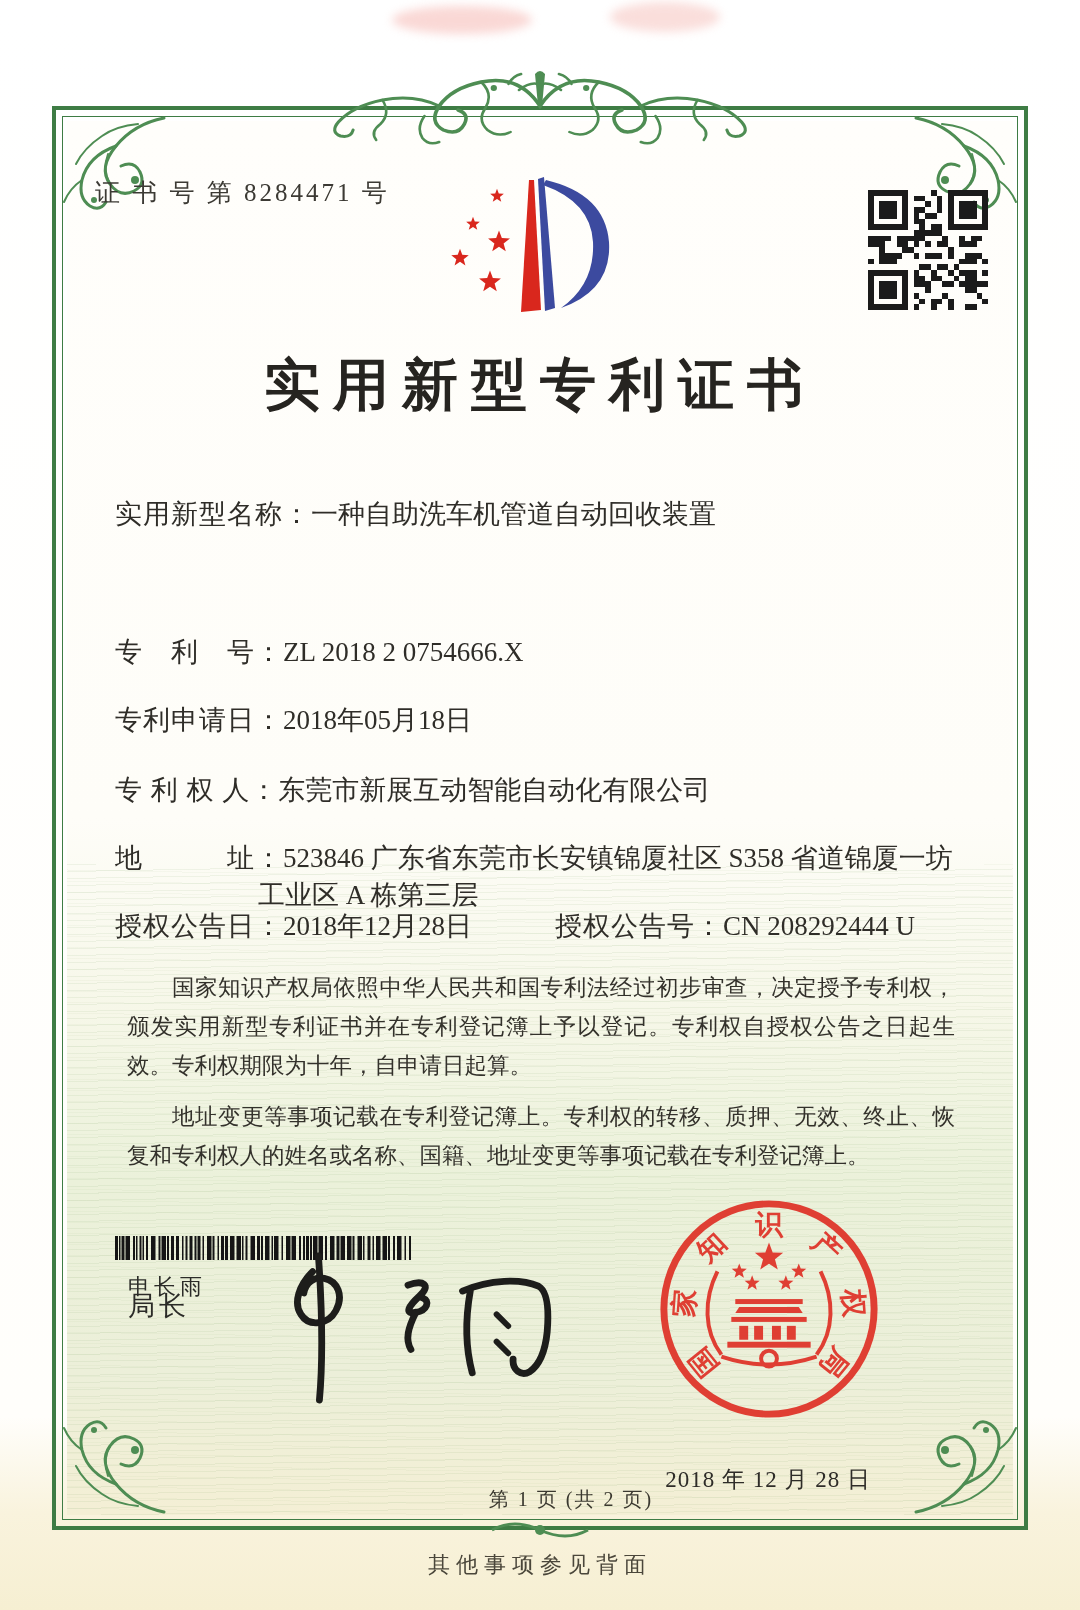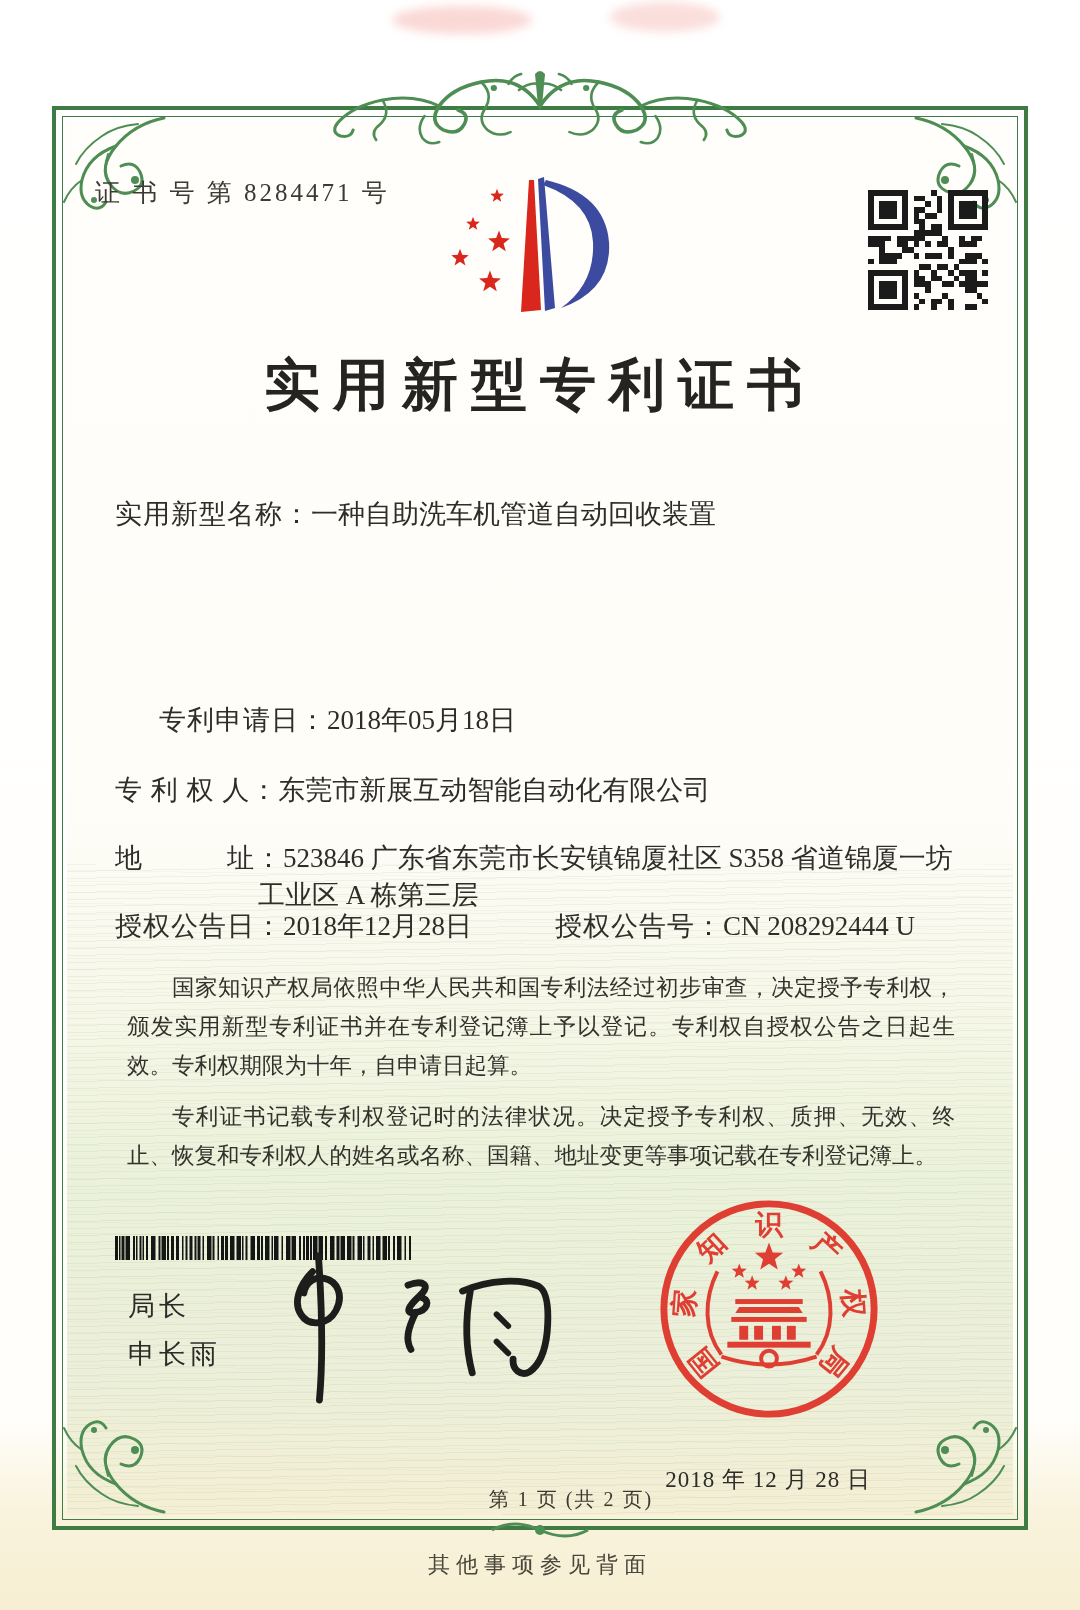--- a/index.html
+++ b/index.html
@@ -283,6 +283,7 @@
     <div class="title">实用新型专利证书</div>
 
     <div class="field f1"><span class="lbl">实用新型名称：</span><span>一种自助洗车机管道自动回收装置</span></div>
+    <div class="field f3"><span class="lbl">专　利　号：</span><span>ZL 2018 2 0754666.X</span></div>
     <div class="field f4"><span class="lbl">专利申请日：</span><span>2018年05月18日</span></div>
     <div class="field f5"><span class="lbl">专 利 权 人：</span><span>东莞市新展互动智能自动化有限公司</span></div>
     <div class="field f6">

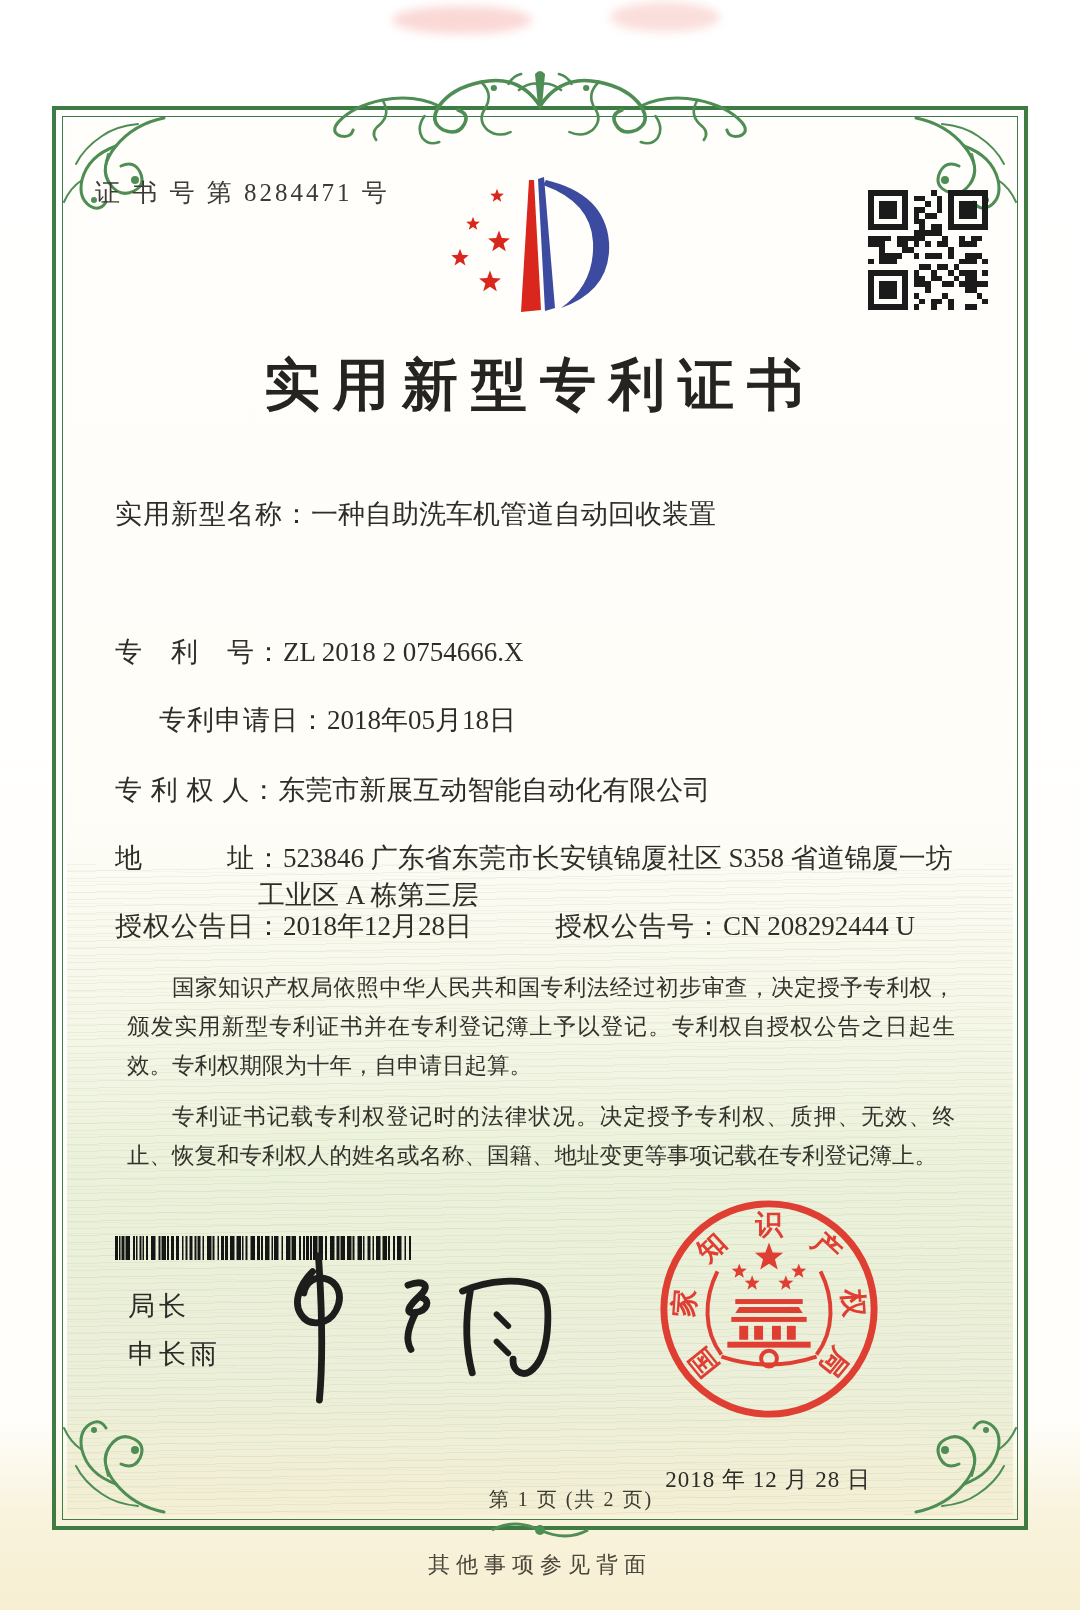--- a/index.html
+++ b/index.html
@@ -46,7 +46,7 @@
   }
   .field{position:absolute;left:115px;font-size:27px;color:#2f2d28;white-space:nowrap;}
   .field .lbl{letter-spacing:1px;}
-  .f1{top:496px;} .f2{top:564px;} .f3{top:634px;} .f4{top:702px;margin-left:44px;} .f5{top:772px;}
+  .f1{top:496px;} .f2{top:564px;} .f3{top:634px;} .f4{top:702px;} .f5{top:772px;}
   .f6{top:840px;line-height:37px;white-space:normal;width:840px;}
   .f6 .cont{padding-left:143px;}
   .f7{top:908px;width:860px;}

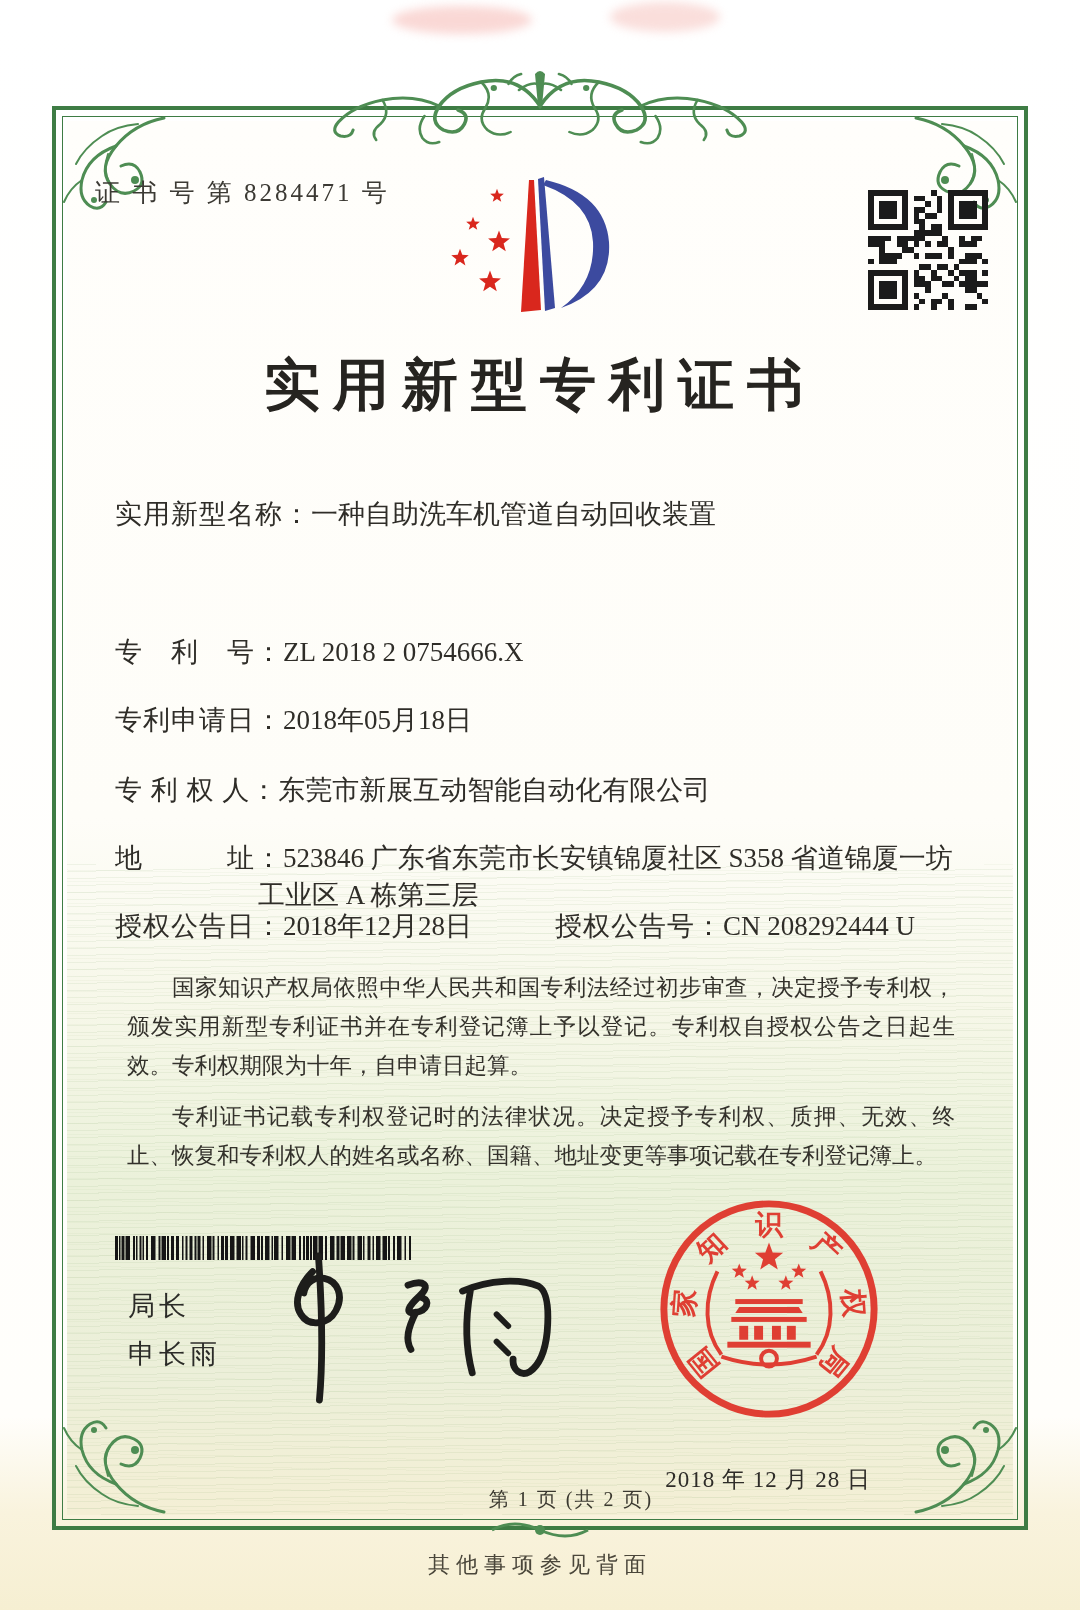--- a/index.html
+++ b/index.html
@@ -297,7 +297,7 @@
 
     <div class="body-text">
       <p>国家知识产权局依照中华人民共和国专利法经过初步审查，决定授予专利权，颁发实用新型专利证书并在专利登记簿上予以登记。专利权自授权公告之日起生效。专利权期限为十年，自申请日起算。</p>
-      <p>专利证书记载专利权登记时的法律状况。决定授予专利权、质押、无效、终止、恢复和专利权人的姓名或名称、国籍、地址变更等事项记载在专利登记簿上。</p>
+      <p>地址变更等事项记载在专利登记簿上。专利权的转移、质押、无效、终止、恢复和专利权人的姓名或名称、国籍、地址变更等事项记载在专利登记簿上。</p>
     </div>
 
     <svg id="barcode" class="barcode" viewBox="0 0 302 24" preserveAspectRatio="none">

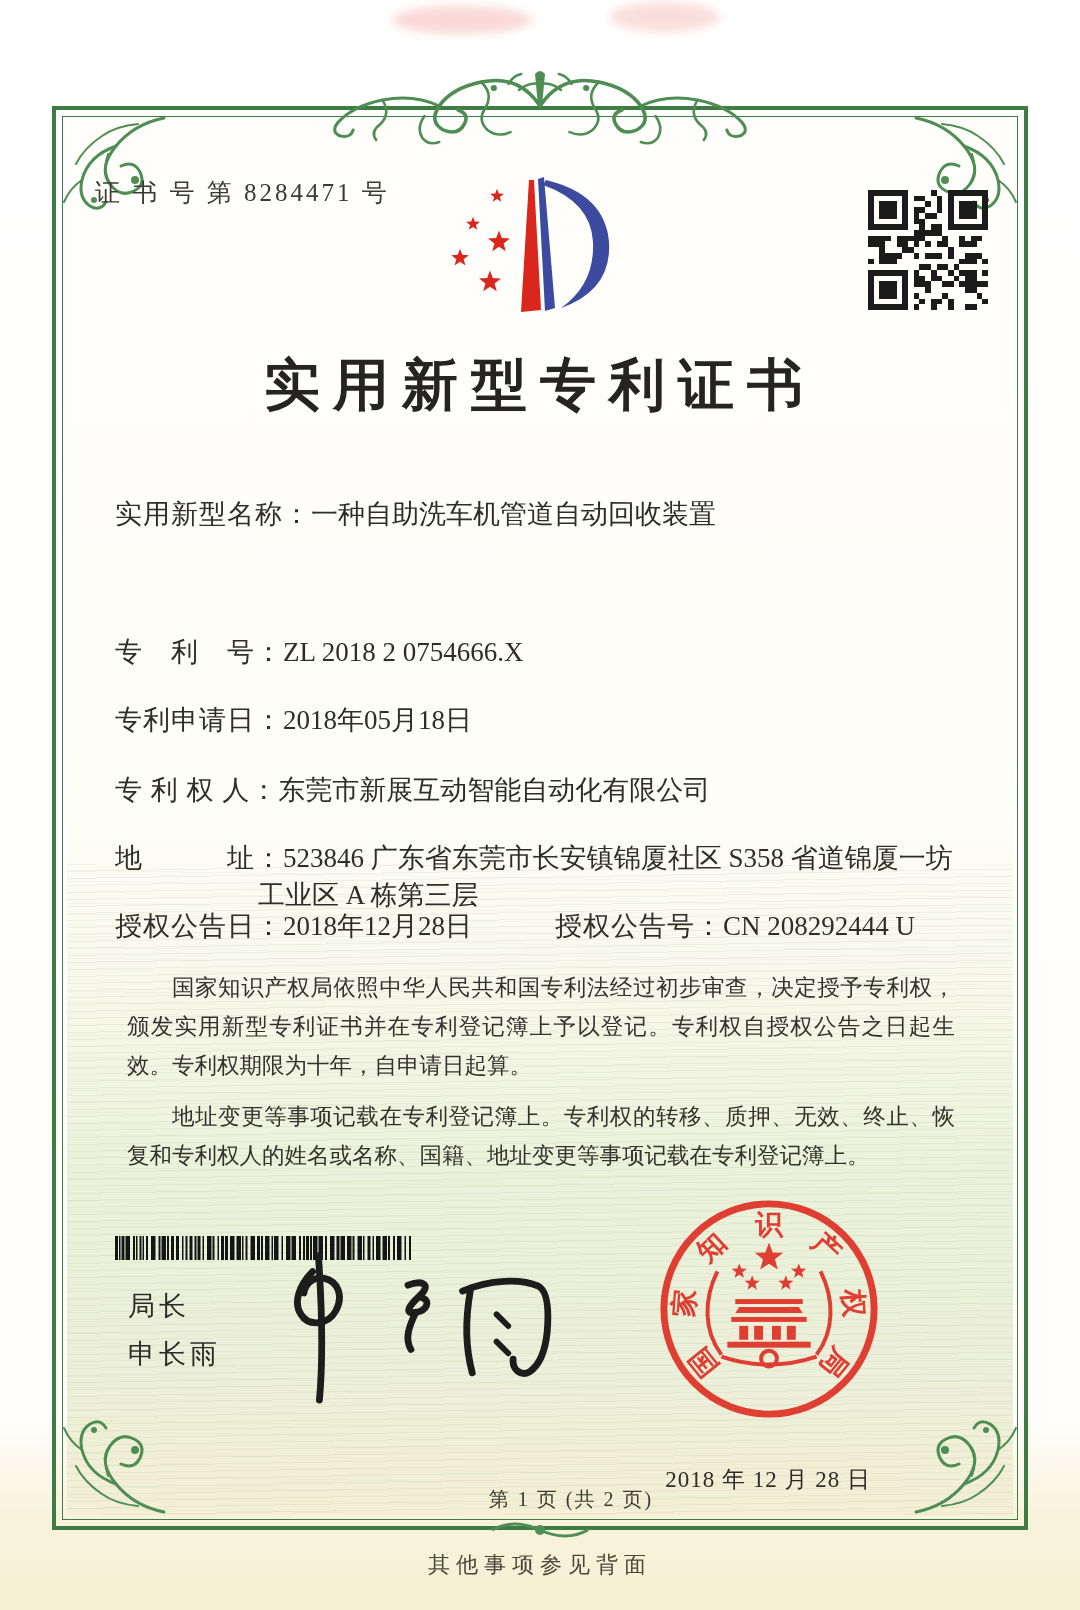--- a/index.html
+++ b/index.html
@@ -58,7 +58,7 @@
   .body-text p{margin:12px;text-indent:2em;}
   .barcode{position:absolute;left:115px;top:1236px;width:302px;height:24px;}
   .sig-title{position:absolute;left:128px;top:1288px;font-size:27px;font-family:"Liberation Sans","DejaVu Sans",sans-serif;color:#2b2b28;letter-spacing:4px;}
-  .sig-name{position:absolute;left:128px;top:1336px;font-size:27px;font-family:"Liberation Sans","DejaVu Sans",sans-serif;color:#2b2b28;letter-spacing:4px;}
+  .sig-name{position:absolute;left:128px;top:1272px;font-size:22px;font-family:"Liberation Sans","DejaVu Sans",sans-serif;color:#2b2b28;letter-spacing:4px;}
   .signature{position:absolute;left:262px;top:1246px;width:292px;height:164px;}
   .seal{position:absolute;left:650px;top:1190px;width:238px;height:238px;mix-blend-mode:multiply;opacity:.95;}
   .seal-date{position:absolute;left:638px;top:1464px;width:260px;text-align:center;font-size:23px;color:#2e2c28;letter-spacing:1px;}

